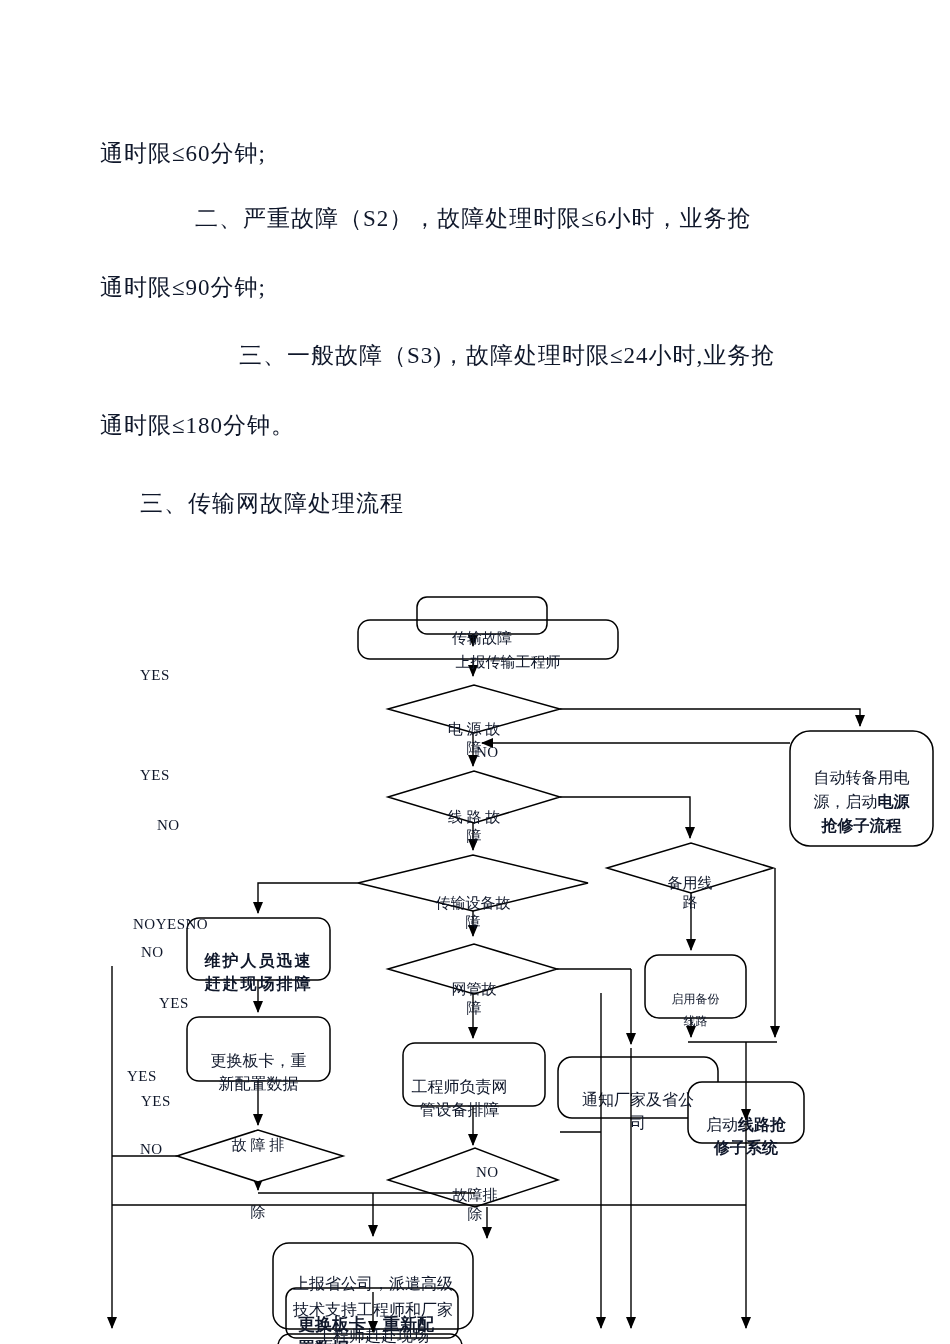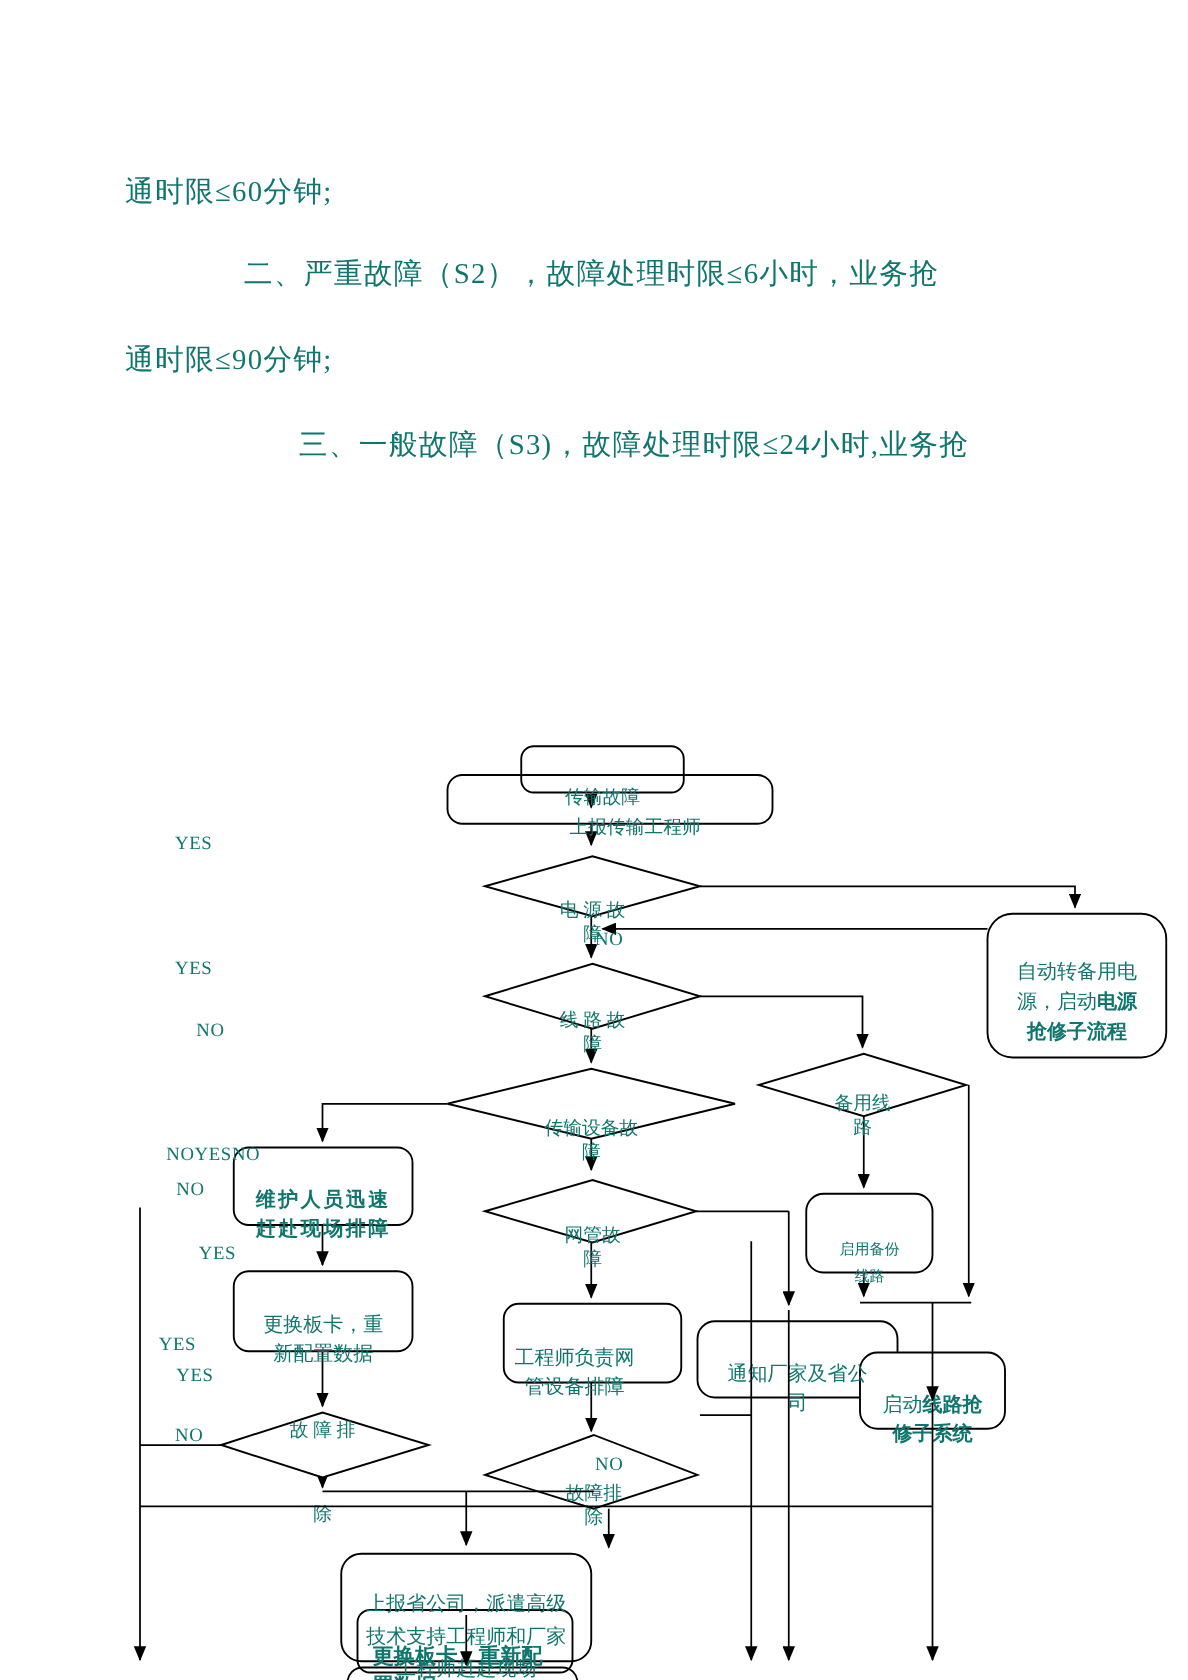--- a/index.html
+++ b/index.html
@@ -4,7 +4,7 @@
 <style>
   html,body{margin:0;padding:0;background:#fff;}
   #page{position:relative;width:950px;height:1344px;background:#fff;overflow:hidden;
-        font-family:"Liberation Serif","DejaVu Serif",serif;color:#0f766e;}
+        font-family:"Liberation Serif","DejaVu Serif",serif;color:#0f172a;}
   .para{position:absolute;font-size:23px;letter-spacing:1px;white-space:nowrap;}
   svg.layer{position:absolute;left:0;top:0;}
   #under{z-index:1;}

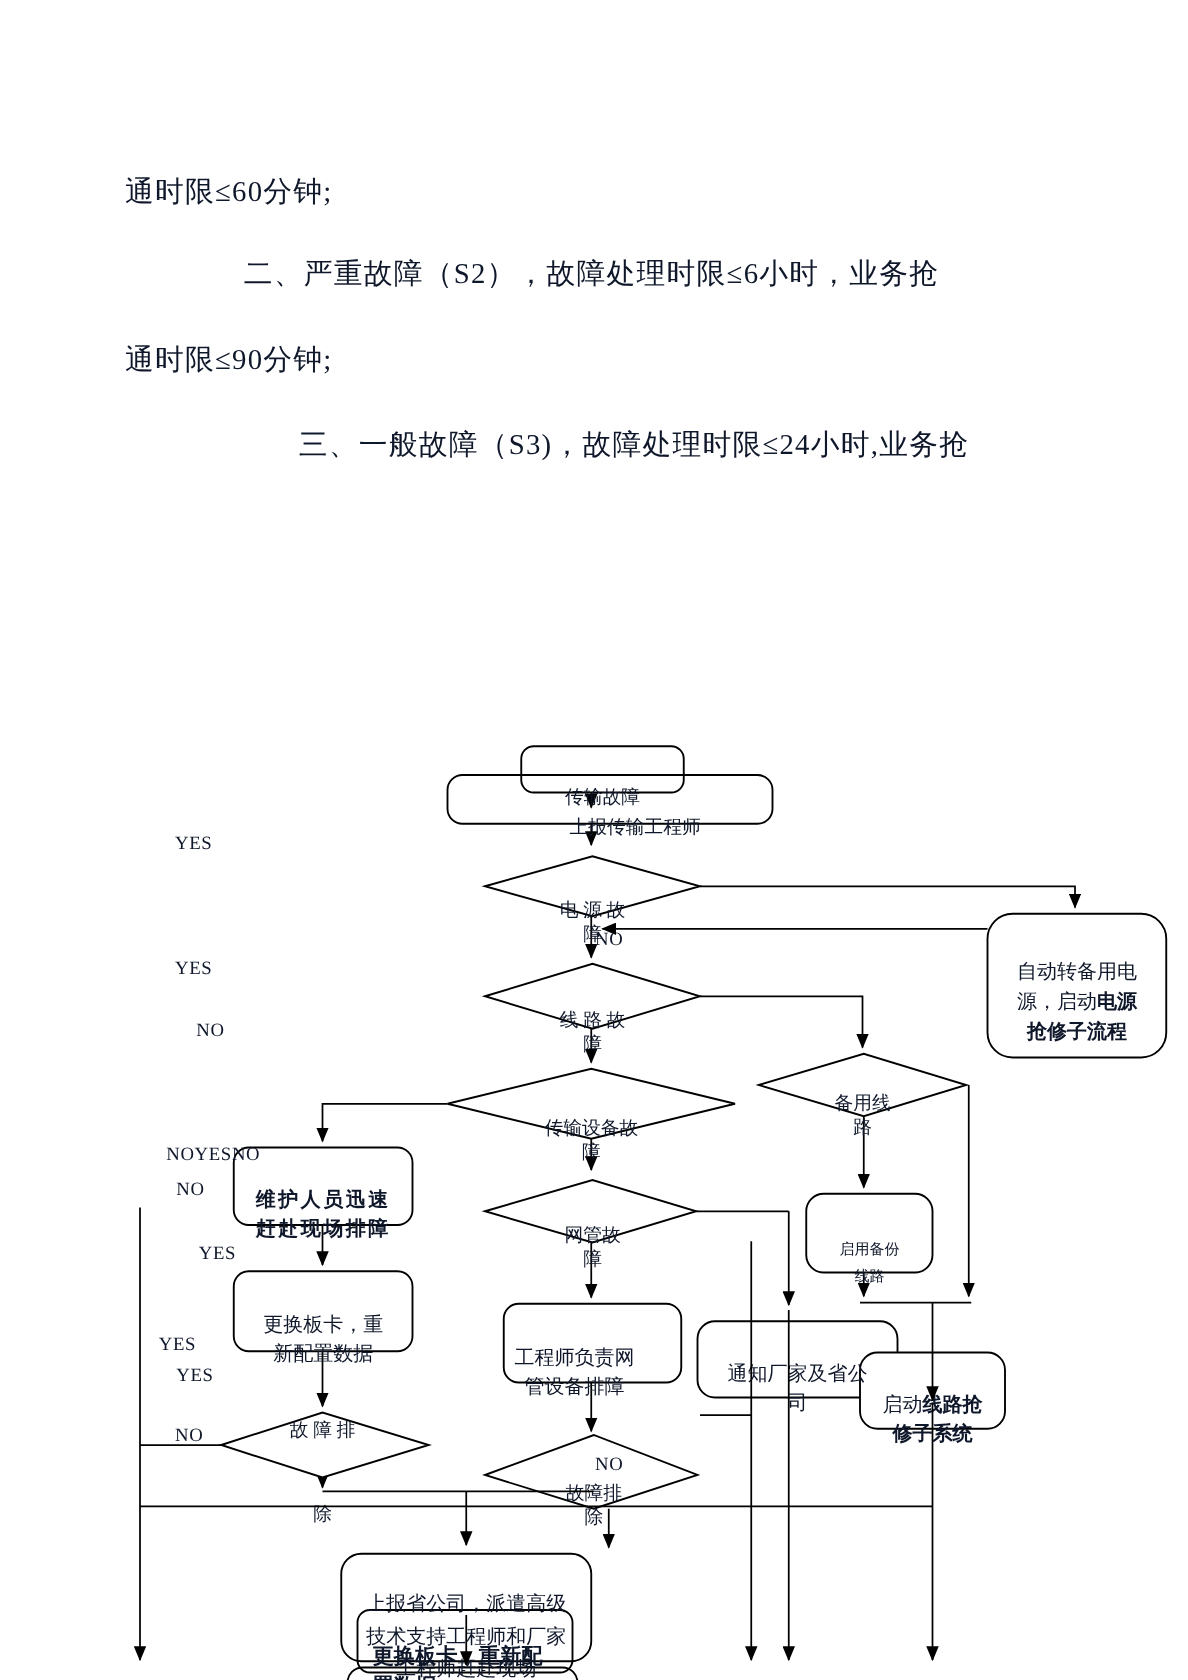--- a/index.html
+++ b/index.html
@@ -26,6 +26,7 @@
   <div class="para" style="left:195px;top:203px;">二、严重故障（S2），故障处理时限≤6小时，业务抢</div>
   <div class="para" style="left:100px;top:272px;">通时限≤90分钟;</div>
   <div class="para" style="left:195px;top:340px;margin-left:44px;">三、一般故障（S3)，故障处理时限≤24小时,业务抢</div>
+  <div class="para" style="left:100px;top:410px;">通时限≤180分钟。</div>
 
   <svg id="under" class="layer" width="950" height="1344">
     <defs>

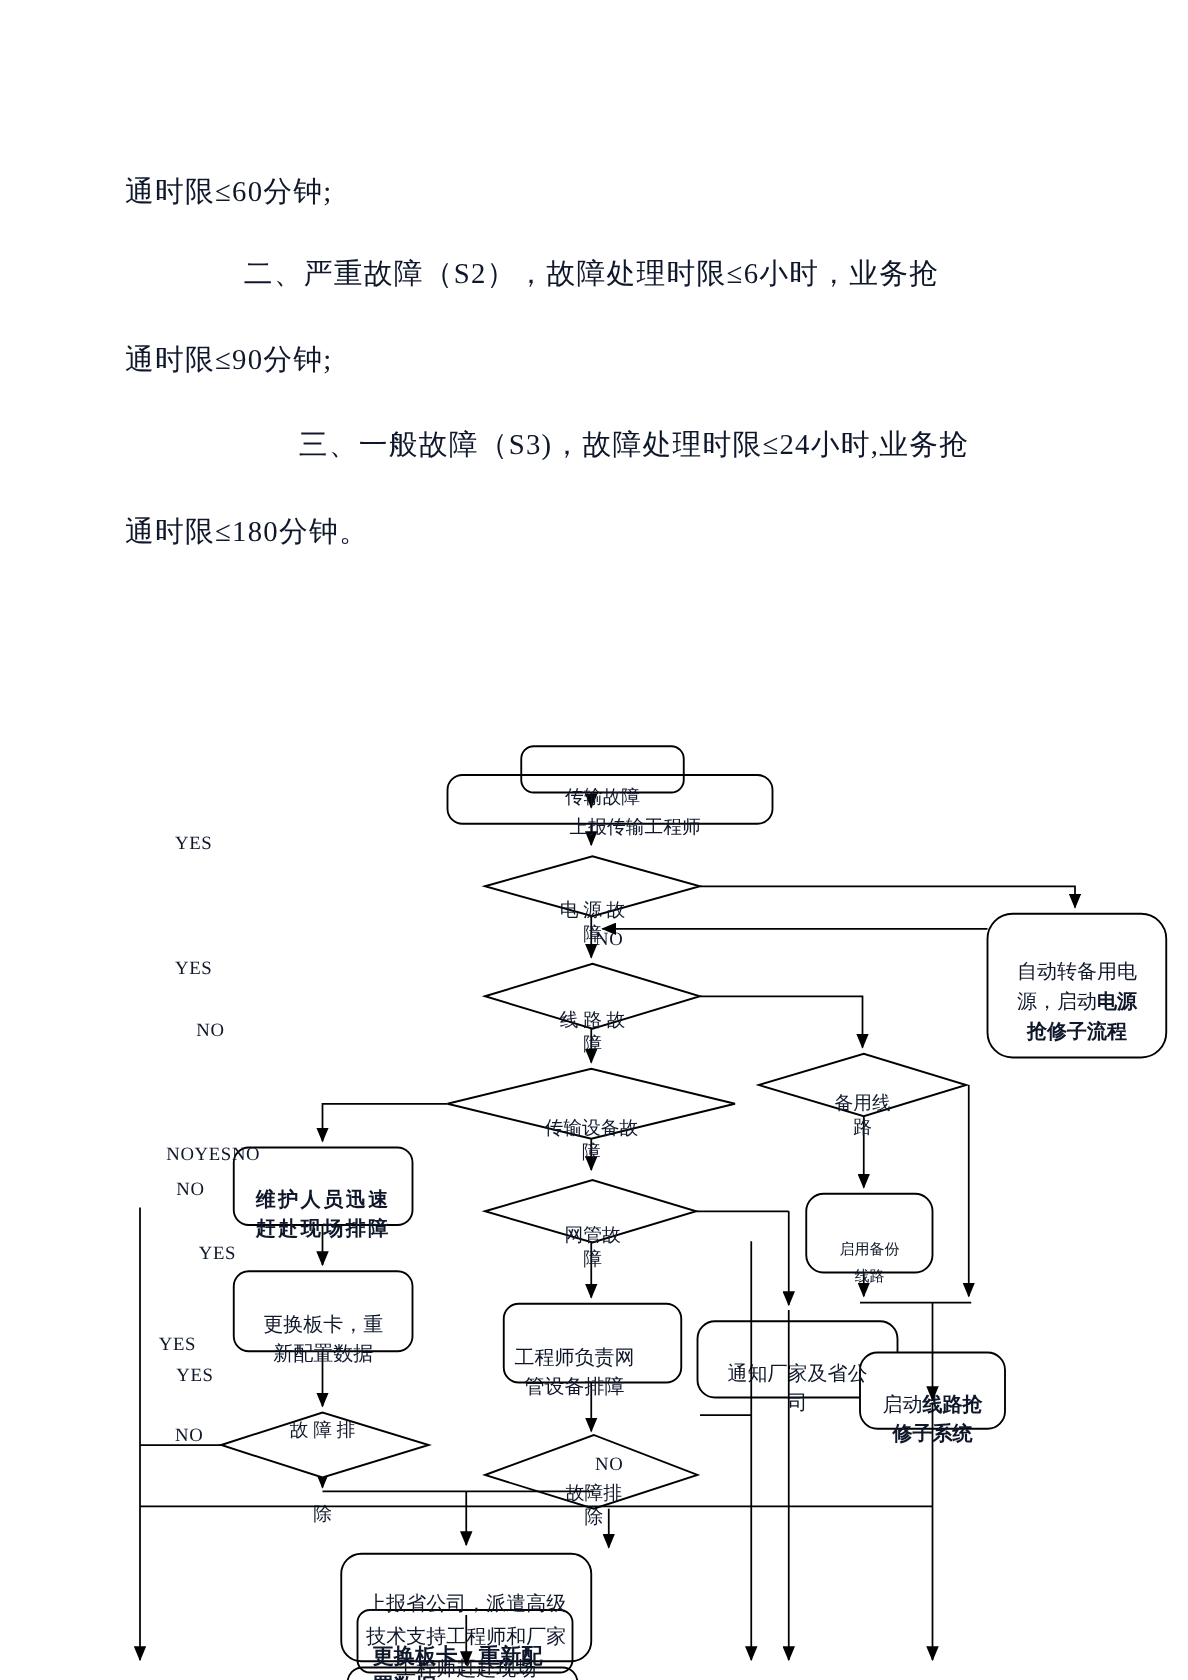--- a/index.html
+++ b/index.html
@@ -27,6 +27,7 @@
   <div class="para" style="left:100px;top:272px;">通时限≤90分钟;</div>
   <div class="para" style="left:195px;top:340px;margin-left:44px;">三、一般故障（S3)，故障处理时限≤24小时,业务抢</div>
   <div class="para" style="left:100px;top:410px;">通时限≤180分钟。</div>
+  <div class="para" style="left:140px;top:488px;">三、传输网故障处理流程</div>
 
   <svg id="under" class="layer" width="950" height="1344">
     <defs>

